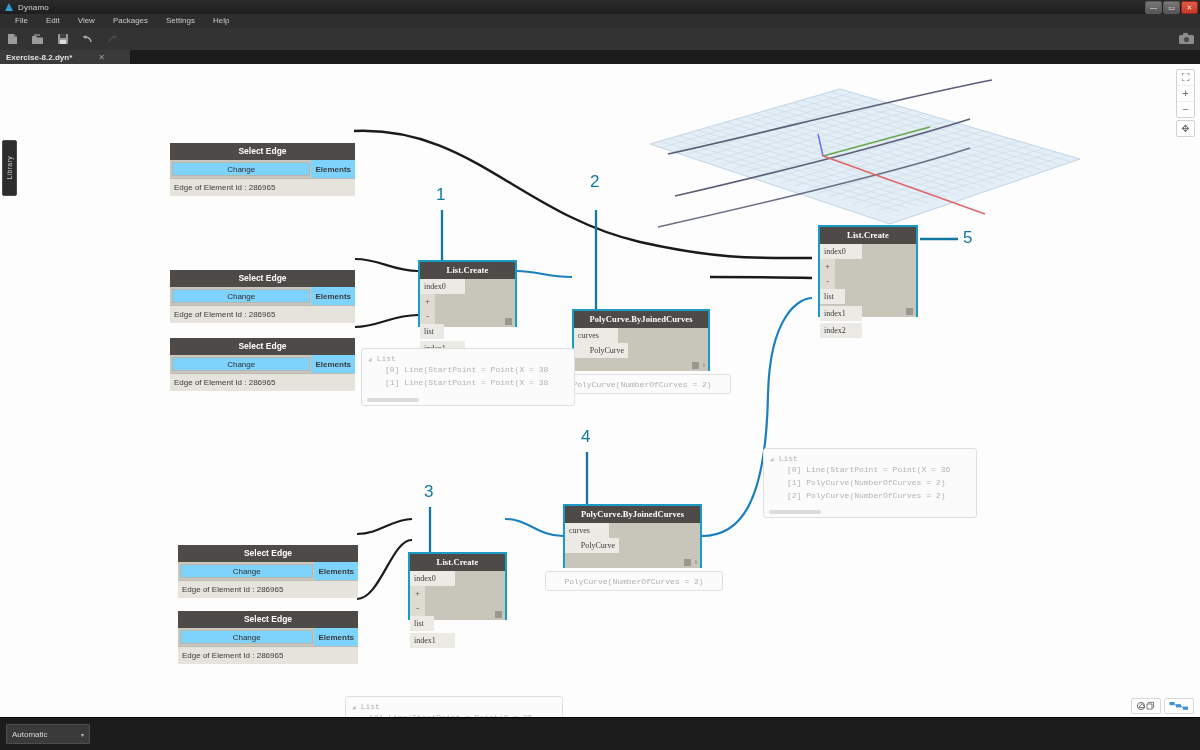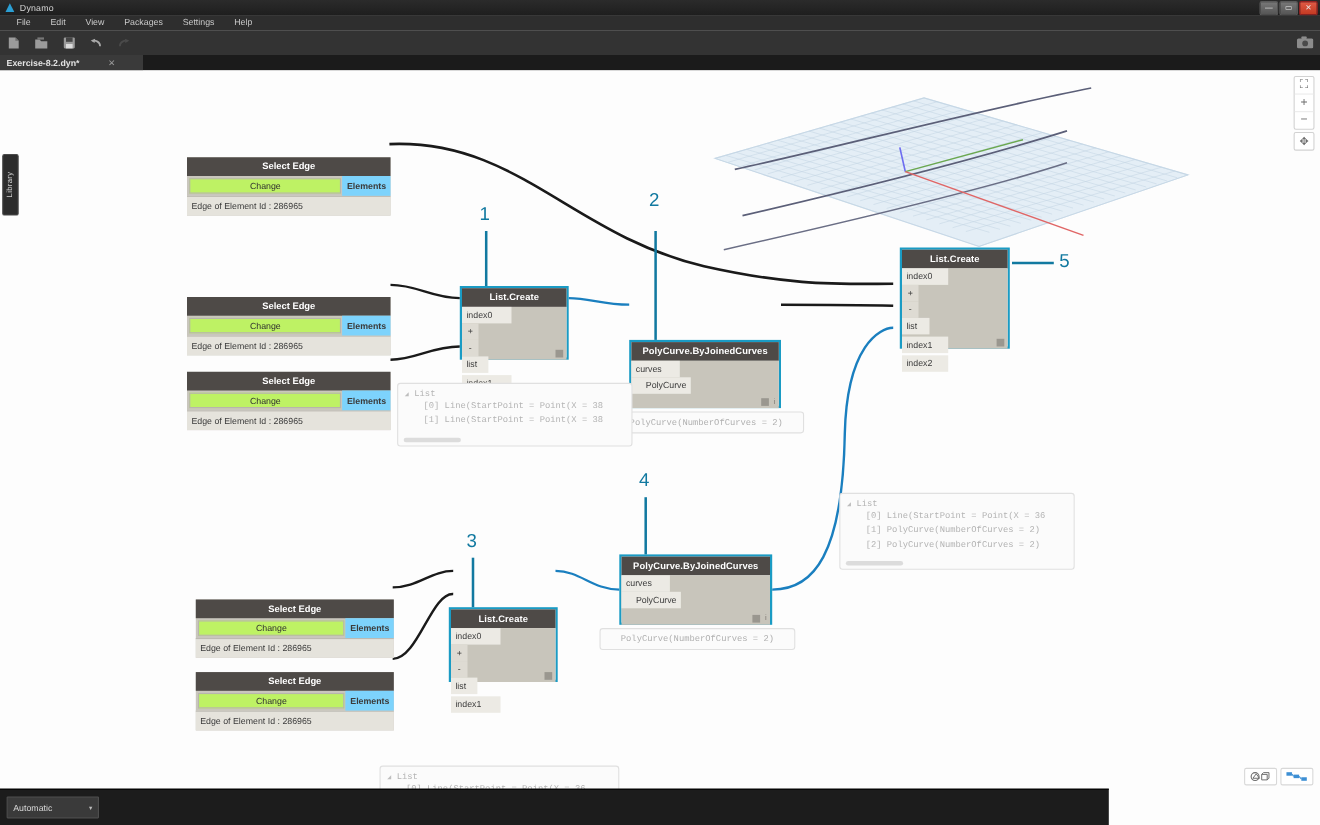--- a/index.html
+++ b/index.html
@@ -139,7 +139,7 @@
   .se-hdr{background:#4e4a47;color:#fff;font-size:8.5px;font-weight:bold;text-align:center;line-height:17px;height:17px;}
   .se-mid{display:flex;height:18px;align-items:stretch;}
   .se-btn{
-    flex:1;margin:2px 1px 2px 2px;background:#bef264;border:1px solid #b8b5ad;
+    flex:1;margin:2px 1px 2px 2px;background:#7dd3fc;border:1px solid #b8b5ad;
     color:#2f2f2f;font-size:8px;display:flex;align-items:center;justify-content:center;
   }
   .se-out{

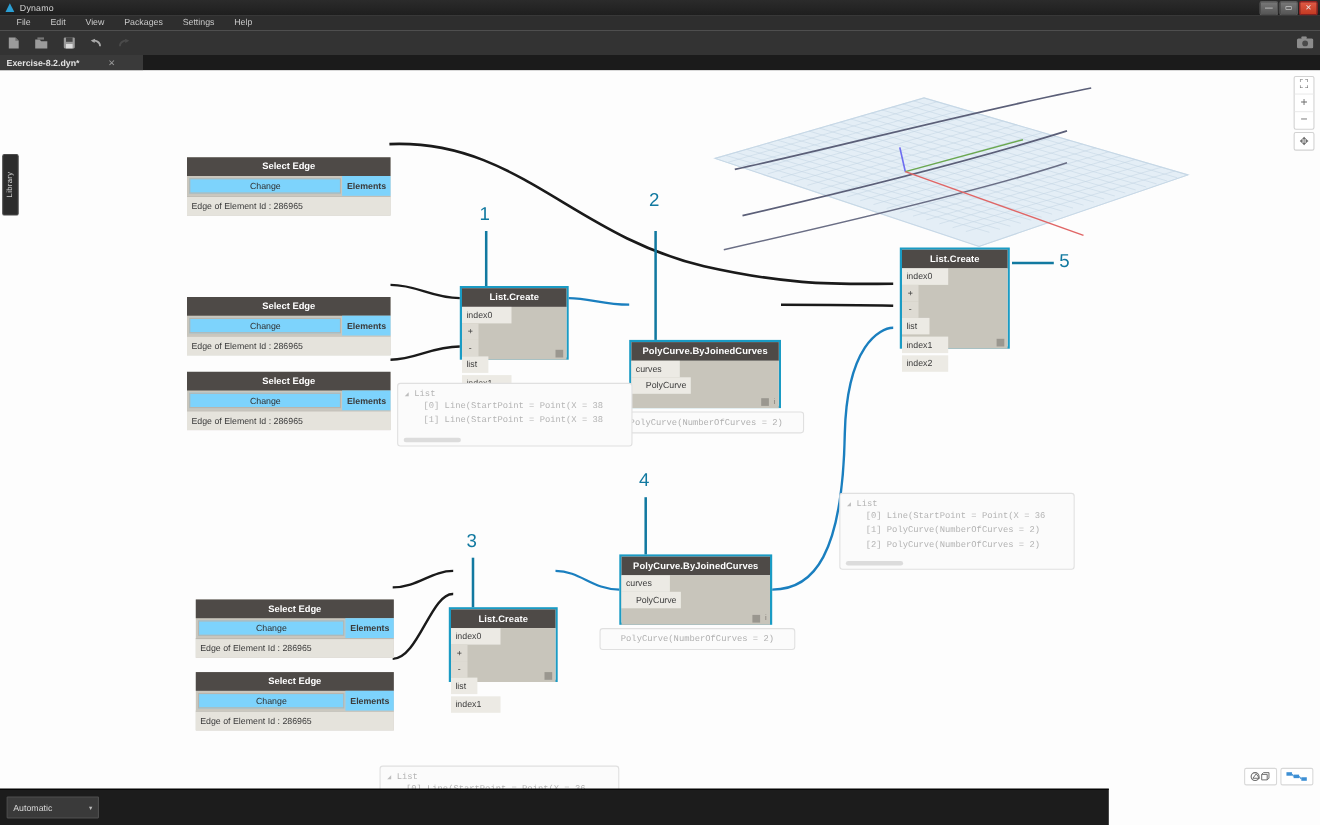--- a/index.html
+++ b/index.html
@@ -112,7 +112,7 @@
   .runmode .car{font-size:6px;color:#bdbdbd;}
 
   
-  .node{position:absolute;box-sizing:border-box;}
+  .node{position:absolute;box-sizing:border-box;font-family:Liberation Serif, serif;}
   .node.sel{border:2px solid #1a9bc4;}
   .node-hdr{
     background:#4e4a47;color:#ffffff;font-size:8.5px;font-weight:bold;

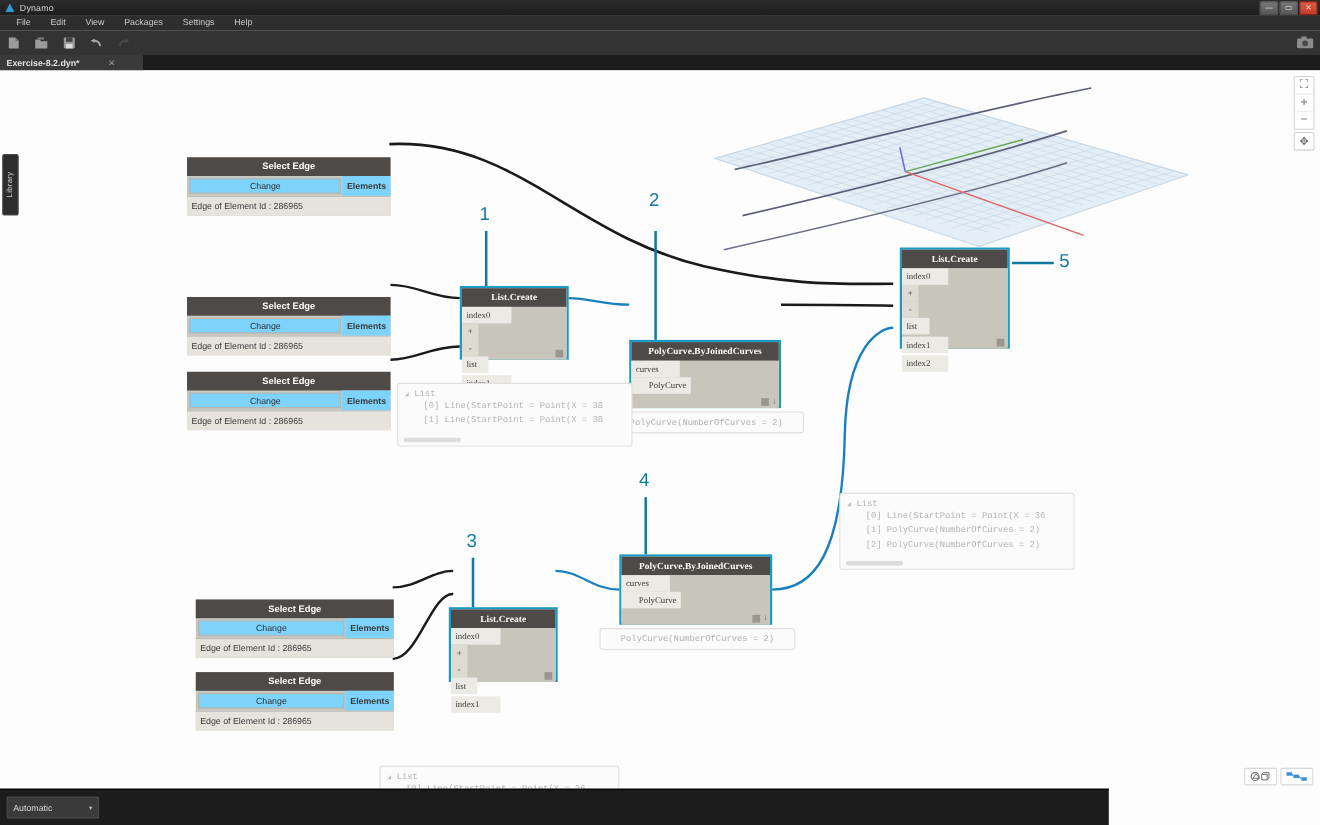--- a/index.html
+++ b/index.html
@@ -101,7 +101,7 @@
 
   
   .statusbar{
-    position:absolute;left:0;bottom:0;width:1008px;height:32px;
+    position:absolute;left:0;bottom:0;width:1200px;height:32px;
     background:#1c1c1c;border-top:1px solid #000;display:flex;align-items:center;
   }
   .runmode{

